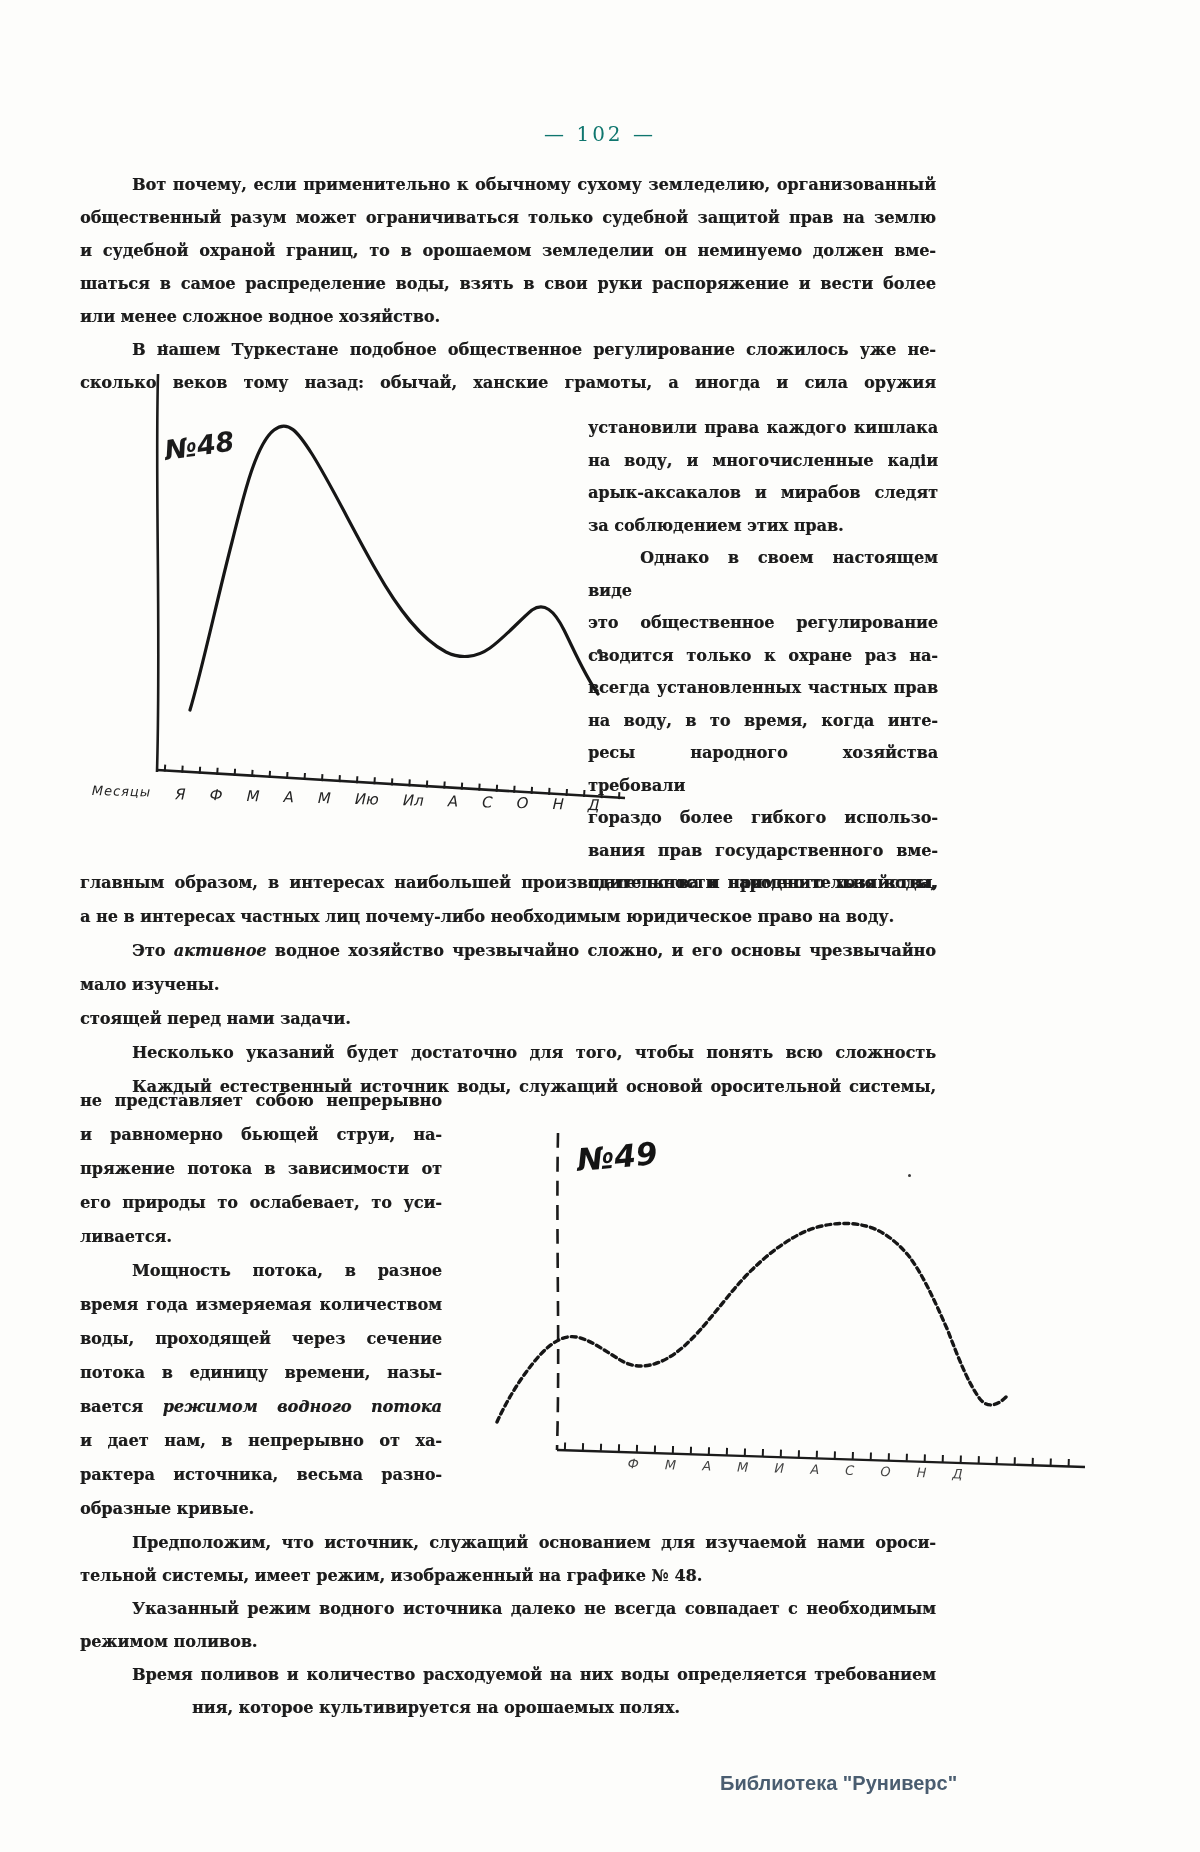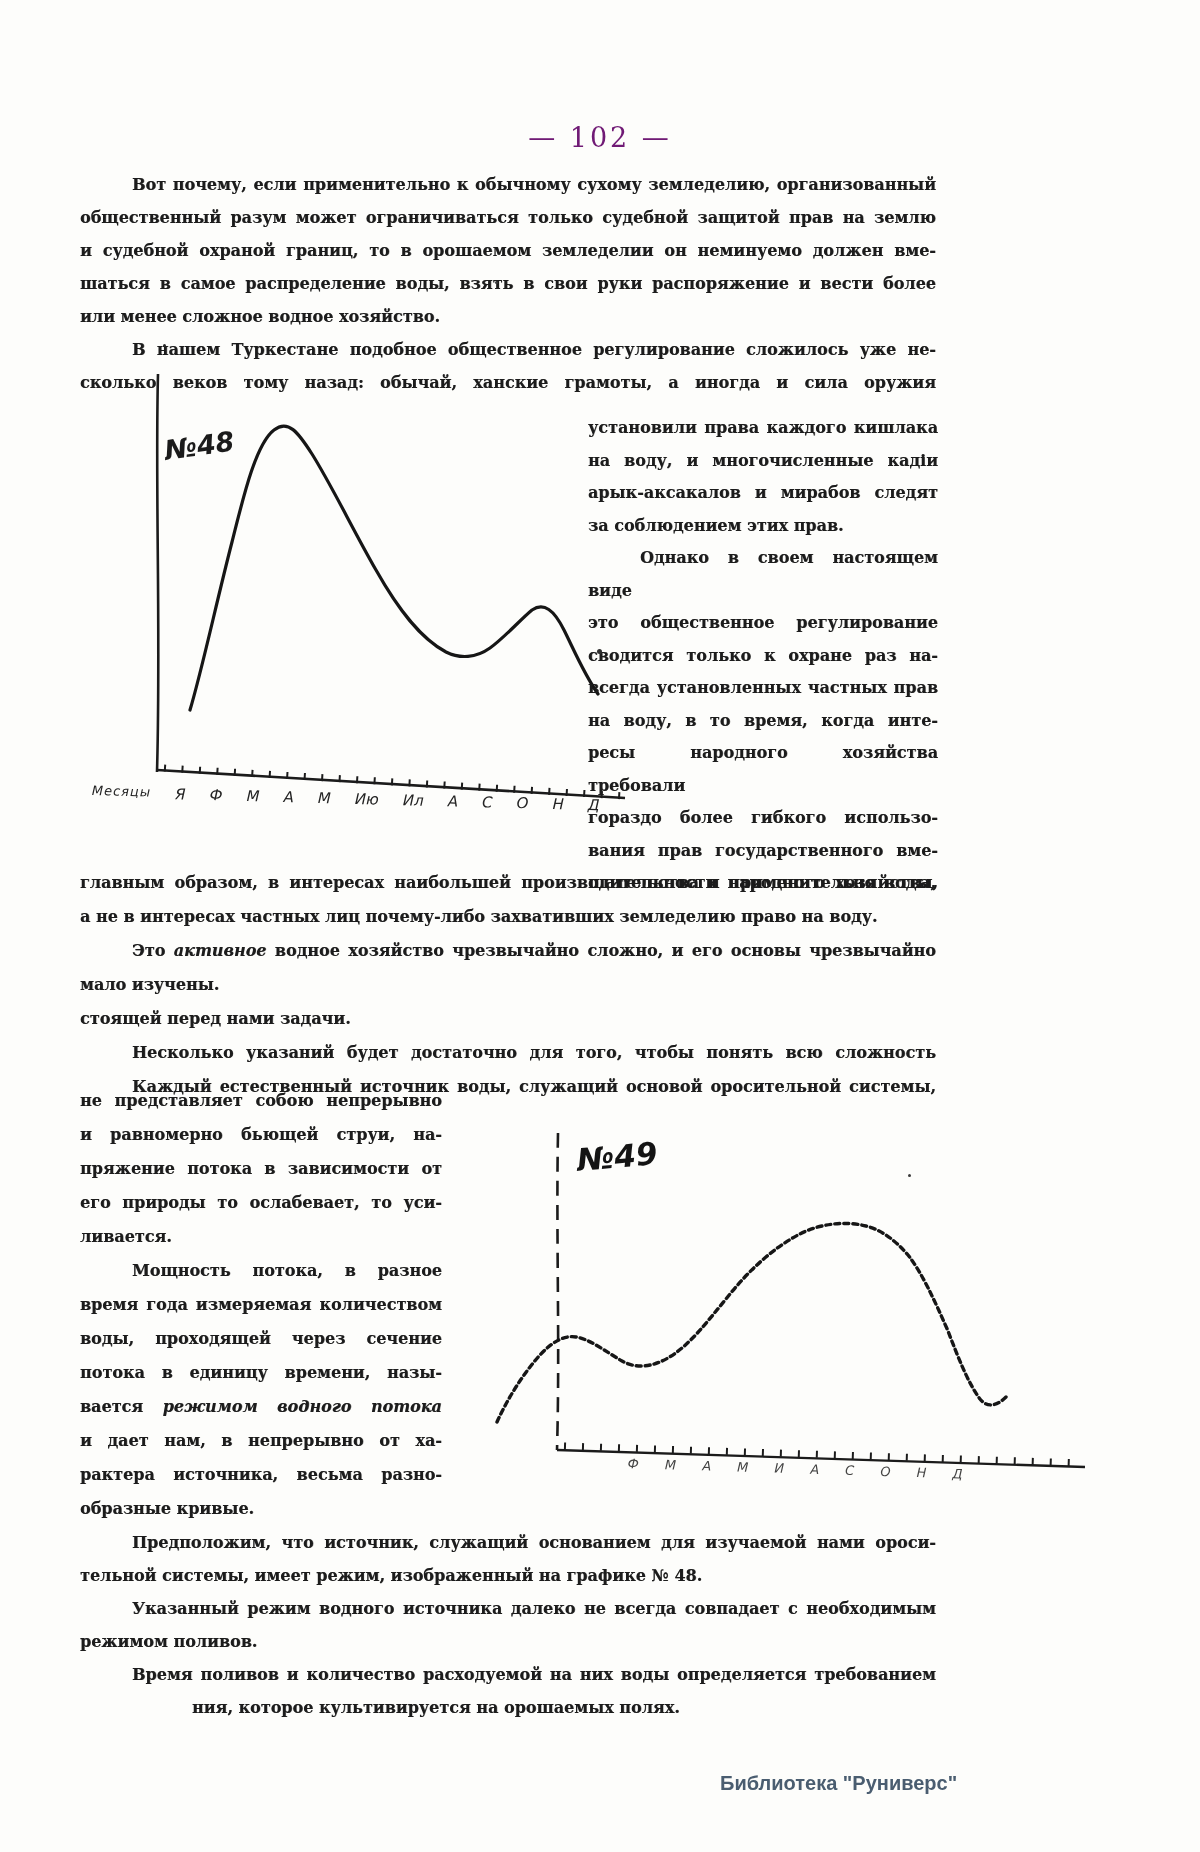--- a/index.html
+++ b/index.html
@@ -6,7 +6,7 @@
   .page{position:relative;width:1200px;height:1852px;background:#fdfdfb;overflow:hidden;
         font-family:"DejaVu Serif",serif;color:#1c1c1c;}
   .pageno{position:absolute;top:122px;left:0;width:1200px;text-align:center;
-          font-size:27px;letter-spacing:3px;color:#701a75;}
+          font-size:20px;letter-spacing:3px;color:#0f766e;}
   .tblock{position:absolute;font-size:16px;color:#1c1c1c;
           text-shadow:0.4px 0 0 rgba(25,25,25,0.55);font-weight:bold;}
   .tblock .line{text-align:justify;text-align-last:justify;}

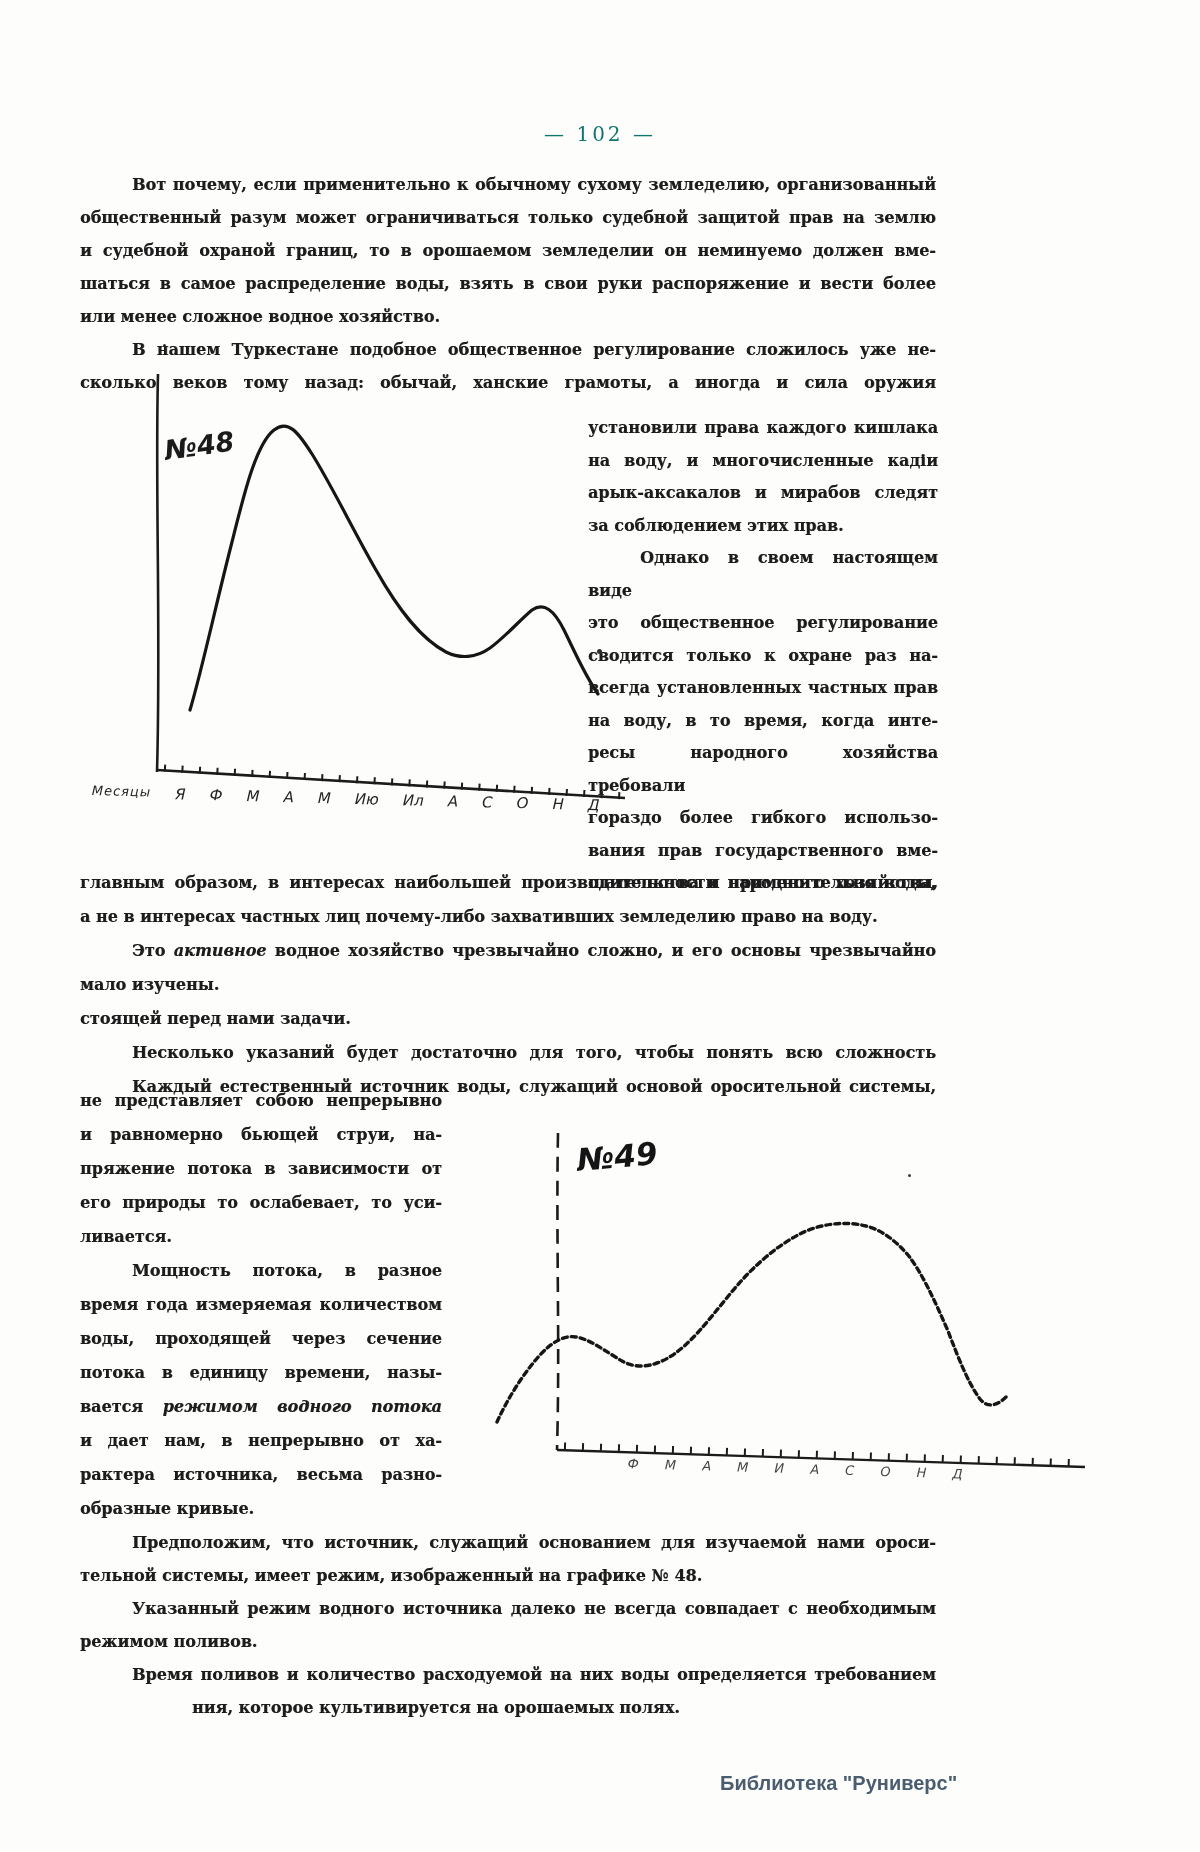--- a/index.html
+++ b/index.html
@@ -103,7 +103,7 @@
 
   <div class="tblock blk-mid lh34">
       <div class="line">главным образом, в интересах наибольшей производительности народного хозяйства,</div>
-      <div class="line ll">а не в интересах частных лиц почему-либо захвативших земледелию право на воду.</div>
+      <div class="line ll">а не в интересах частных лиц почему-либо необходимым юридическое право на воду.</div>
       <div class="line ind"><span>Это </span><span class="it">активное</span><span> водное хозяйство чрезвычайно сложно, и его основы чрезвычайно</span></div>
       <div class="line ll">мало изучены.</div>
       <div class="line ll">стоящей перед нами задачи.</div>

